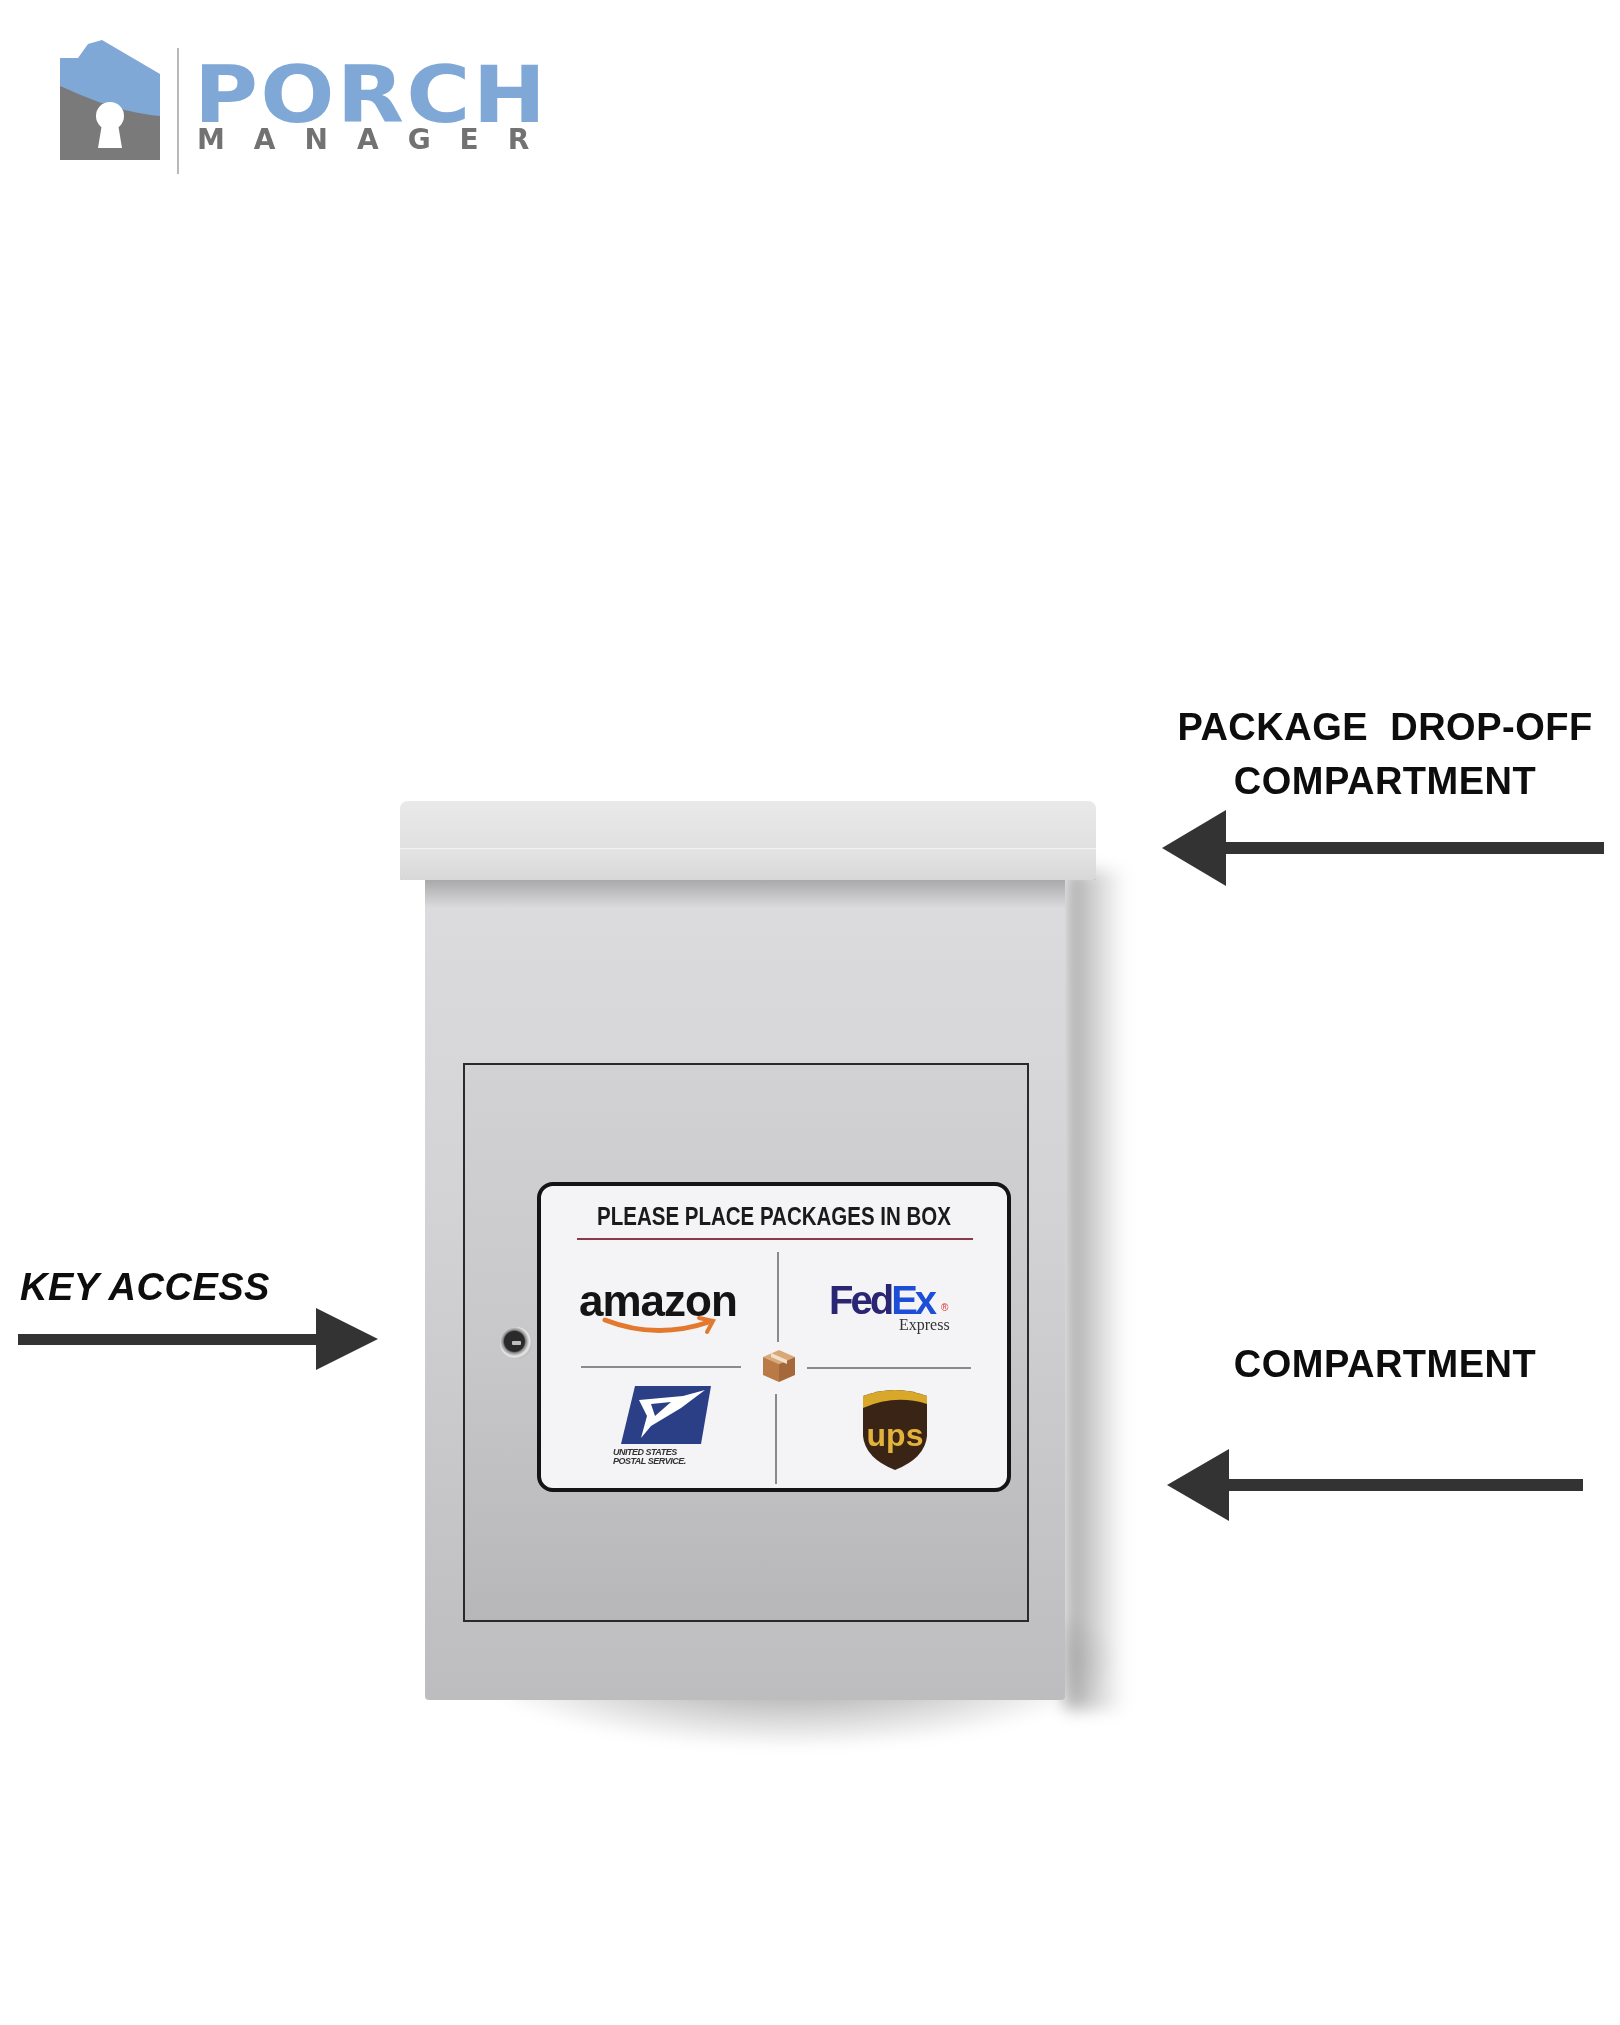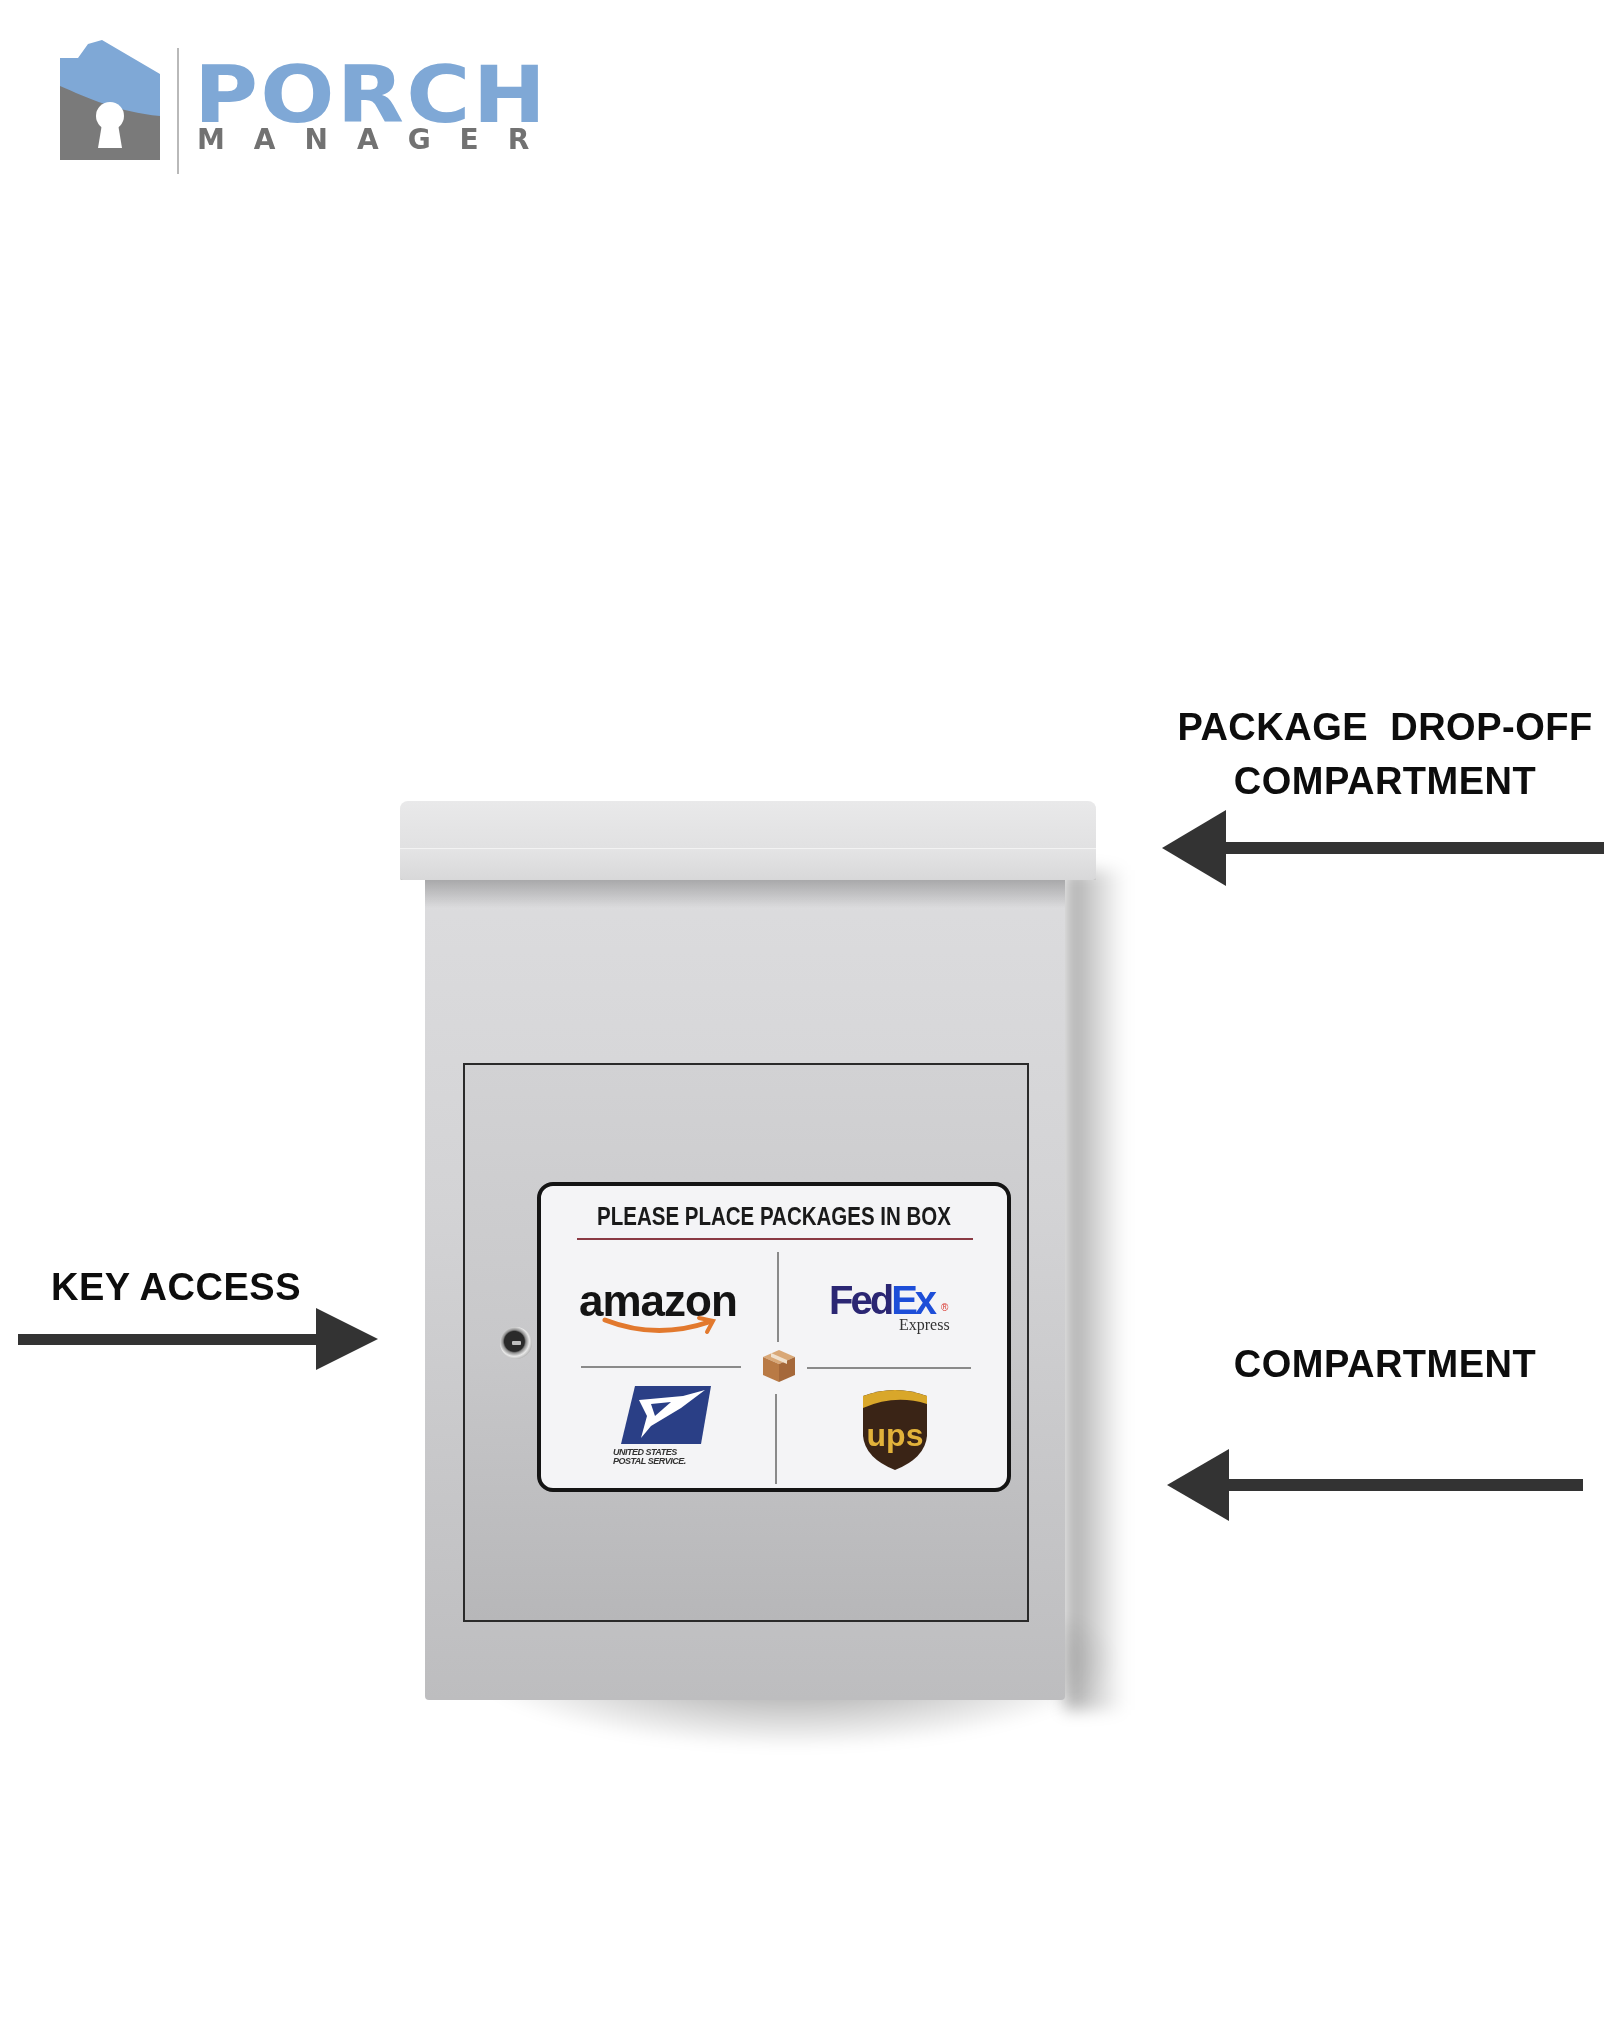--- a/index.html
+++ b/index.html
@@ -47,7 +47,7 @@
   .callout { font-weight:bold; color:#0d0d0d; font-size:38px; line-height:54px; text-align:center; letter-spacing:0.5px; }
   .callout-dropoff { left:1160px; top:700px; width:450px; }
   .callout-retrieval { left:1160px; top:1337px; width:450px; }
-  .callout-key { left:36px; top:1260px; width:280px; text-align:center; }
+  .callout-key { left:20px; top:1260px; width:280px; text-align:left;font-style:italic; }
   .arrow svg { display:block; }
   .arrow-dropoff { left:1160px; top:808px; }
   .arrow-retrieval { left:1165px; top:1447px; }

